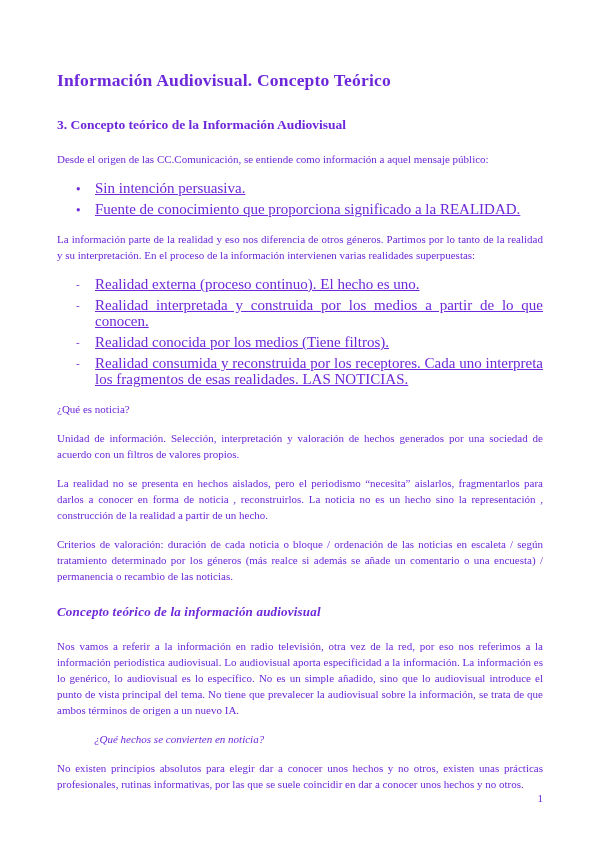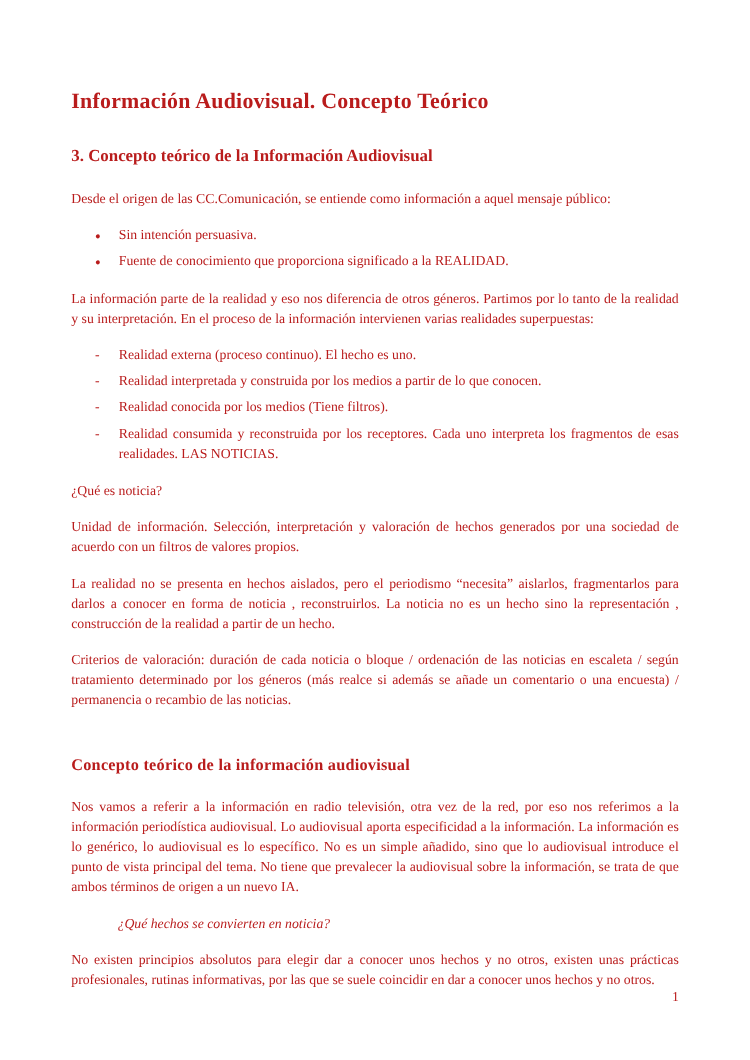--- a/index.html
+++ b/index.html
@@ -15,7 +15,7 @@
     box-sizing: border-box;
     padding: 70px 57px 0 57px;
     font-family: "Liberation Serif", "DejaVu Serif", serif;
-    color: #b91c1c;
+    color: #6d28d9;
     overflow: hidden;
   }
   .doc-title {

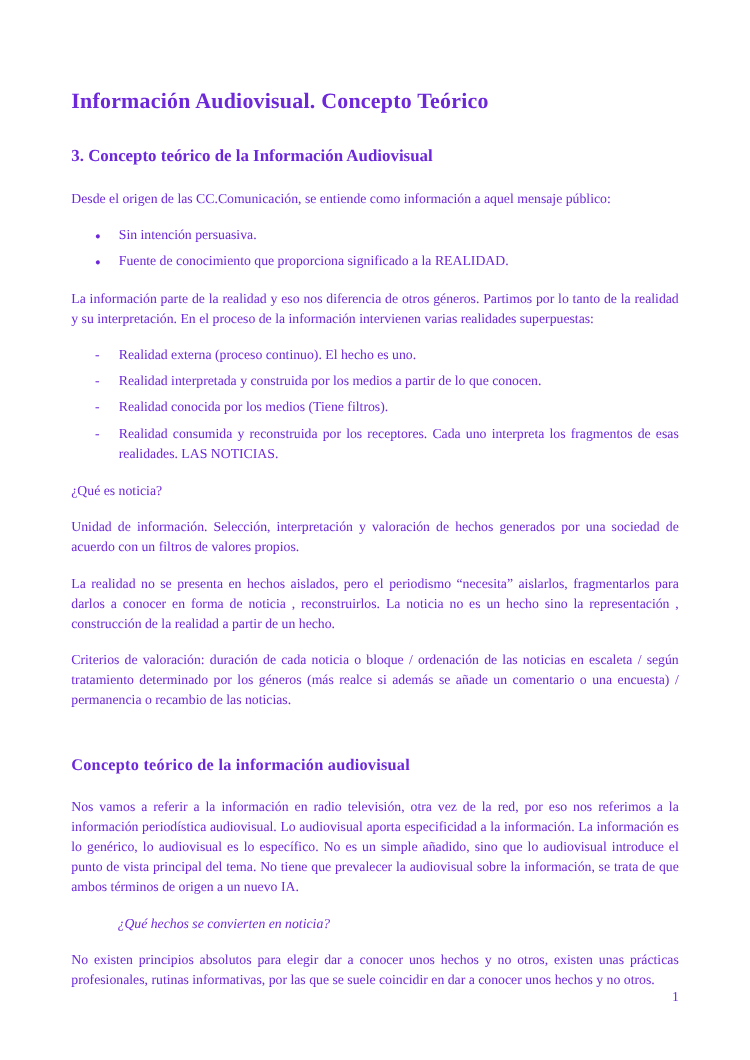--- a/index.html
+++ b/index.html
@@ -56,10 +56,11 @@
   }
   ul.doc-list li {
     position: relative;
-    font-size: 11px;
+    font-size: 15px;
     line-height: 16px;
     text-align: justify;
     margin-bottom: 5px;
+    text-decoration: underline;
   }
   ul.bullet-list li::before {
     content: "●";

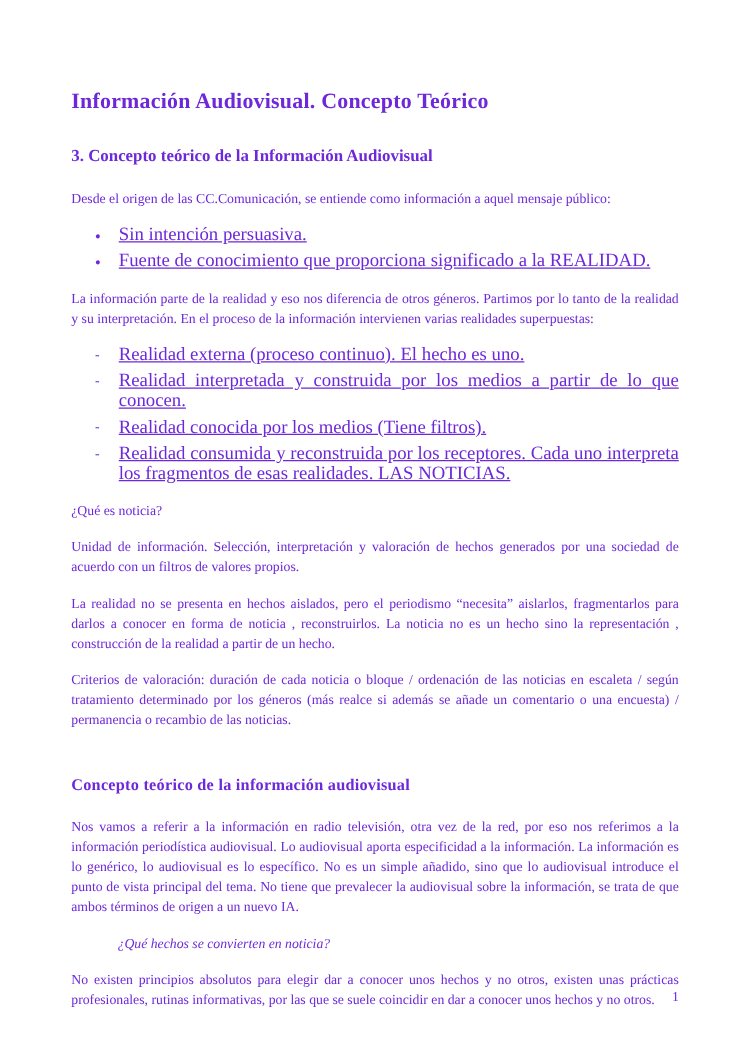--- a/index.html
+++ b/index.html
@@ -30,9 +30,10 @@
     margin: 0 0 18px 0;
   }
   .section-heading.second {
-    margin-top: 36px;
+    margin-top: 20px;
     font-size: 13px;
     letter-spacing: 0.2px;
+    font-style: italic;
   }
   .para {
     font-size: 11px;

